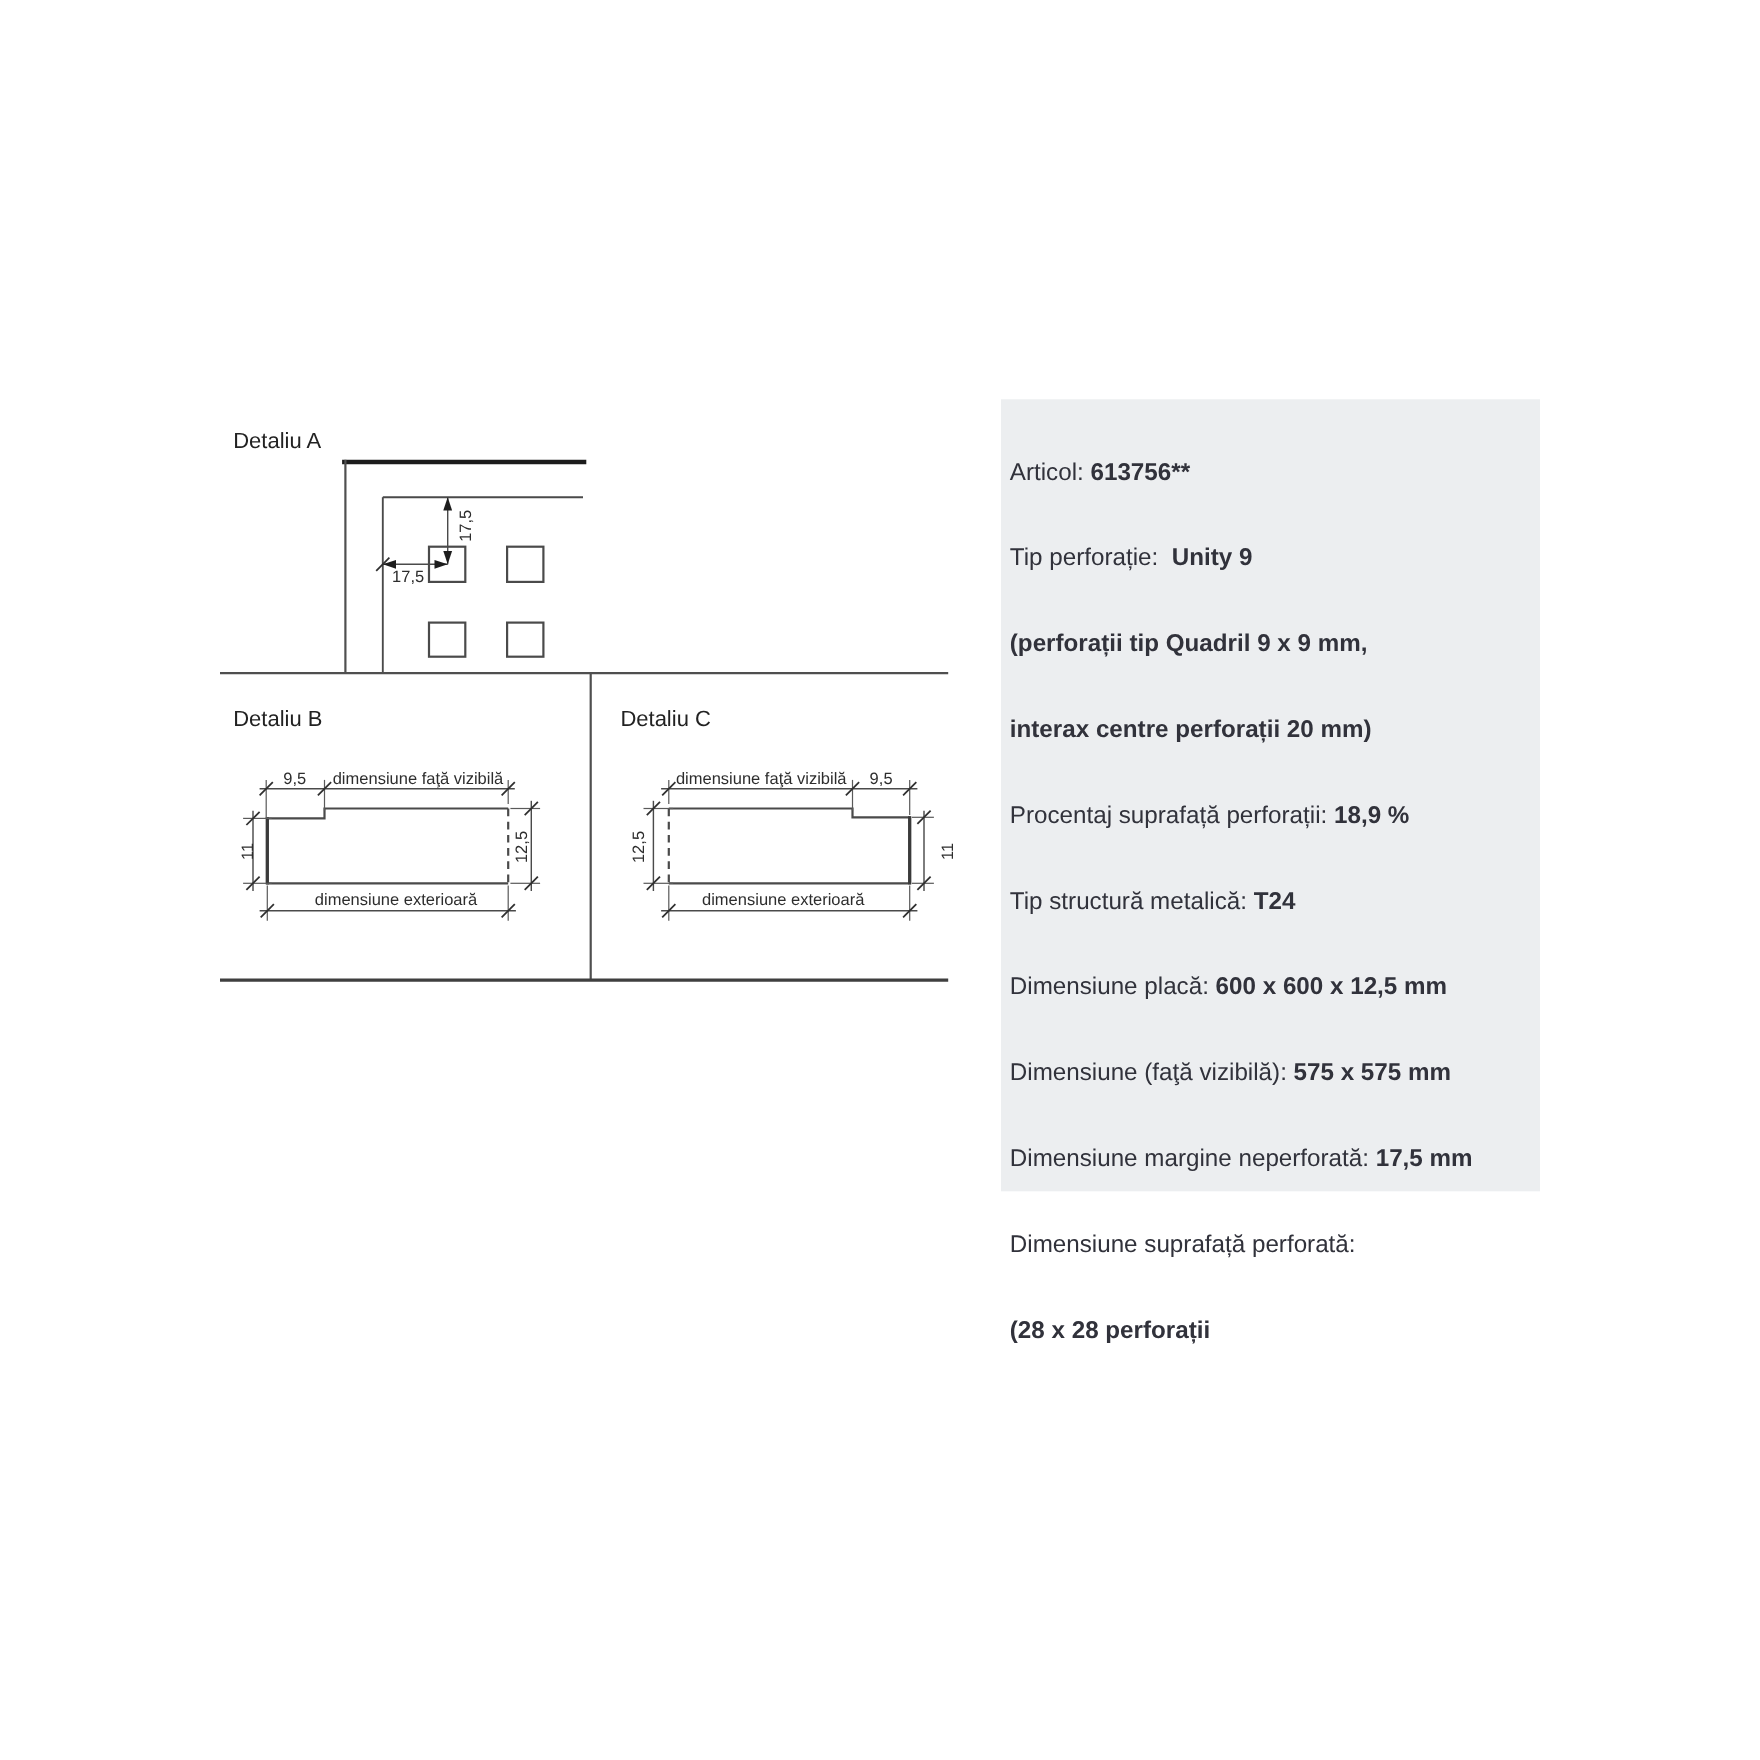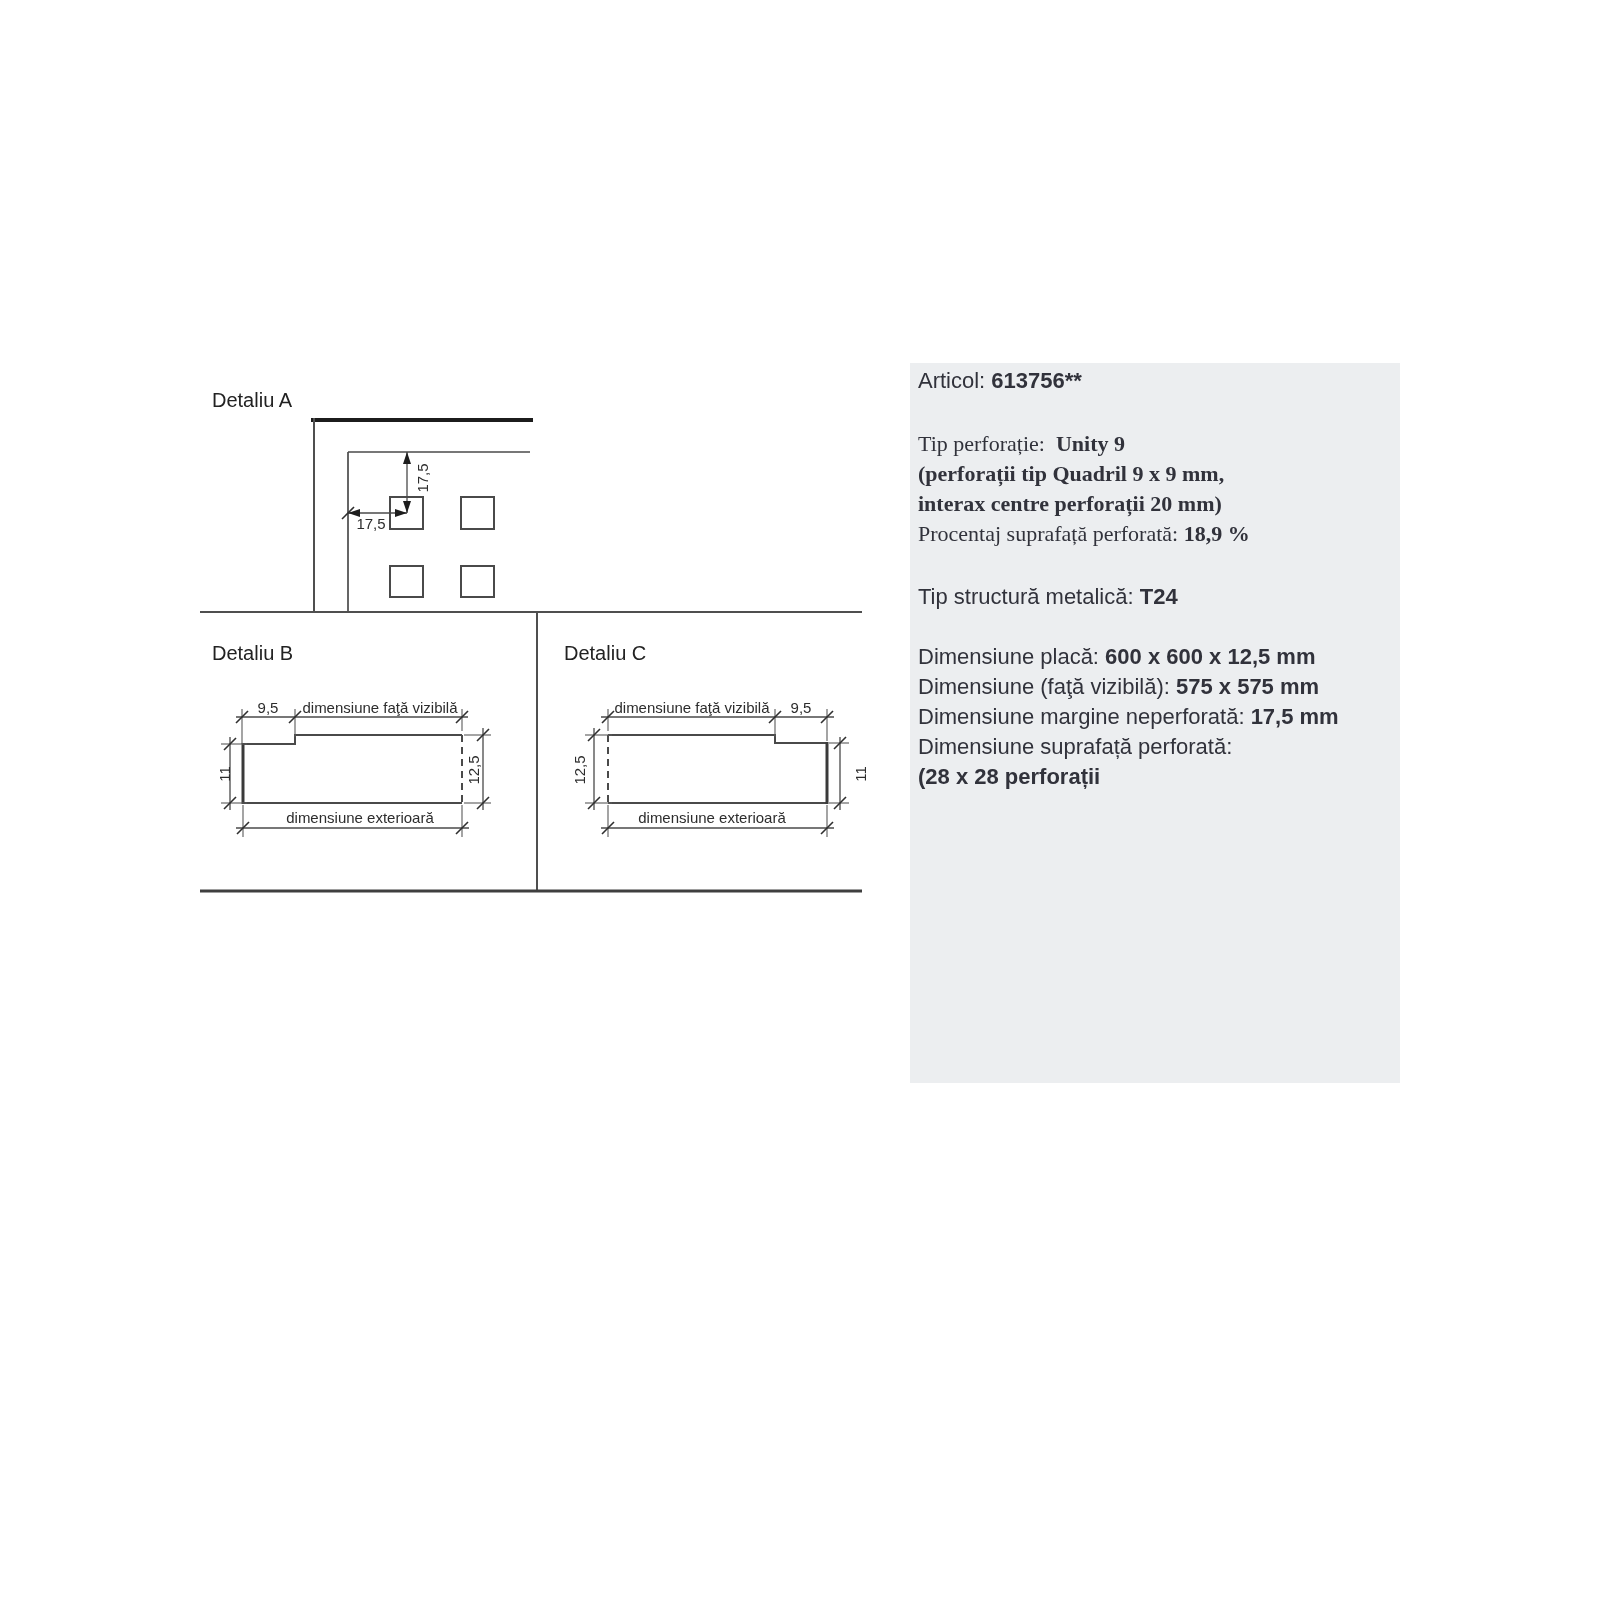--- a/index.html
+++ b/index.html
@@ -26,7 +26,7 @@
   .panel{position:absolute;left:910px;top:363px;width:490px;height:720px;
          background:#eceef0;box-sizing:border-box;padding:3px 6px 0 8px;
          font:400 22px/30px "Liberation Sans",sans-serif;color:#31323b;}
-  .pline{white-space:pre-wrap;}
+  .pline{white-space:pre-wrap;margin-top:48px;}
   .pline .b{font-weight:700;}
   .g2{margin-top:33px;font-family:Liberation Serif, serif;}
   .g3{margin-top:33px;}

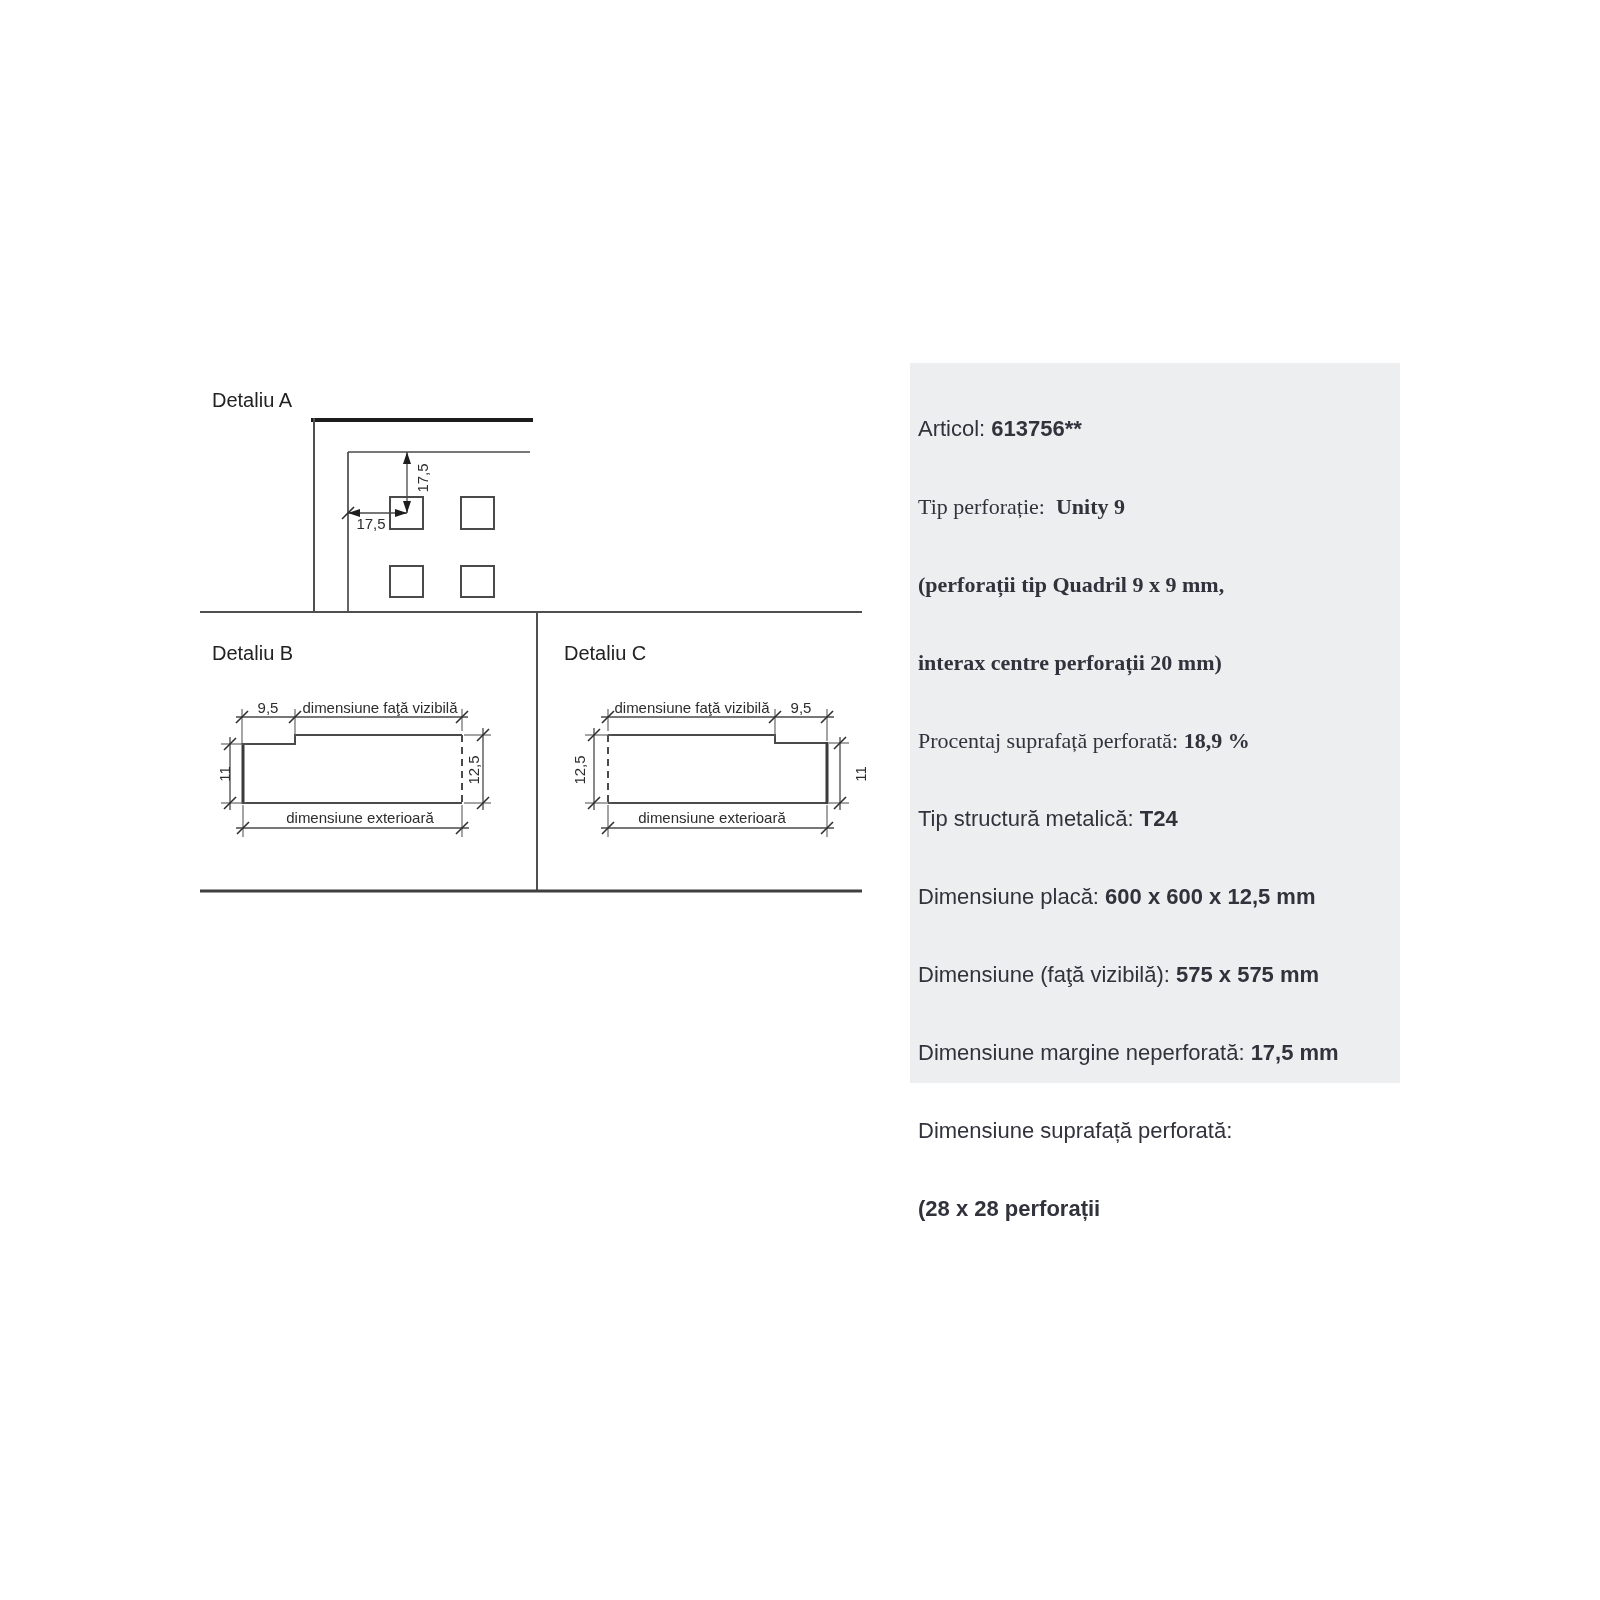--- a/index.html
+++ b/index.html
@@ -28,7 +28,7 @@
          font:400 22px/30px "Liberation Sans",sans-serif;color:#31323b;}
   .pline{white-space:pre-wrap;margin-top:48px;}
   .pline .b{font-weight:700;}
-  .g2{margin-top:33px;font-family:Liberation Serif, serif;}
+  .g2{margin-top:33px;}
   .g3{margin-top:33px;}
   .g4{margin-top:30px;}
 </style>

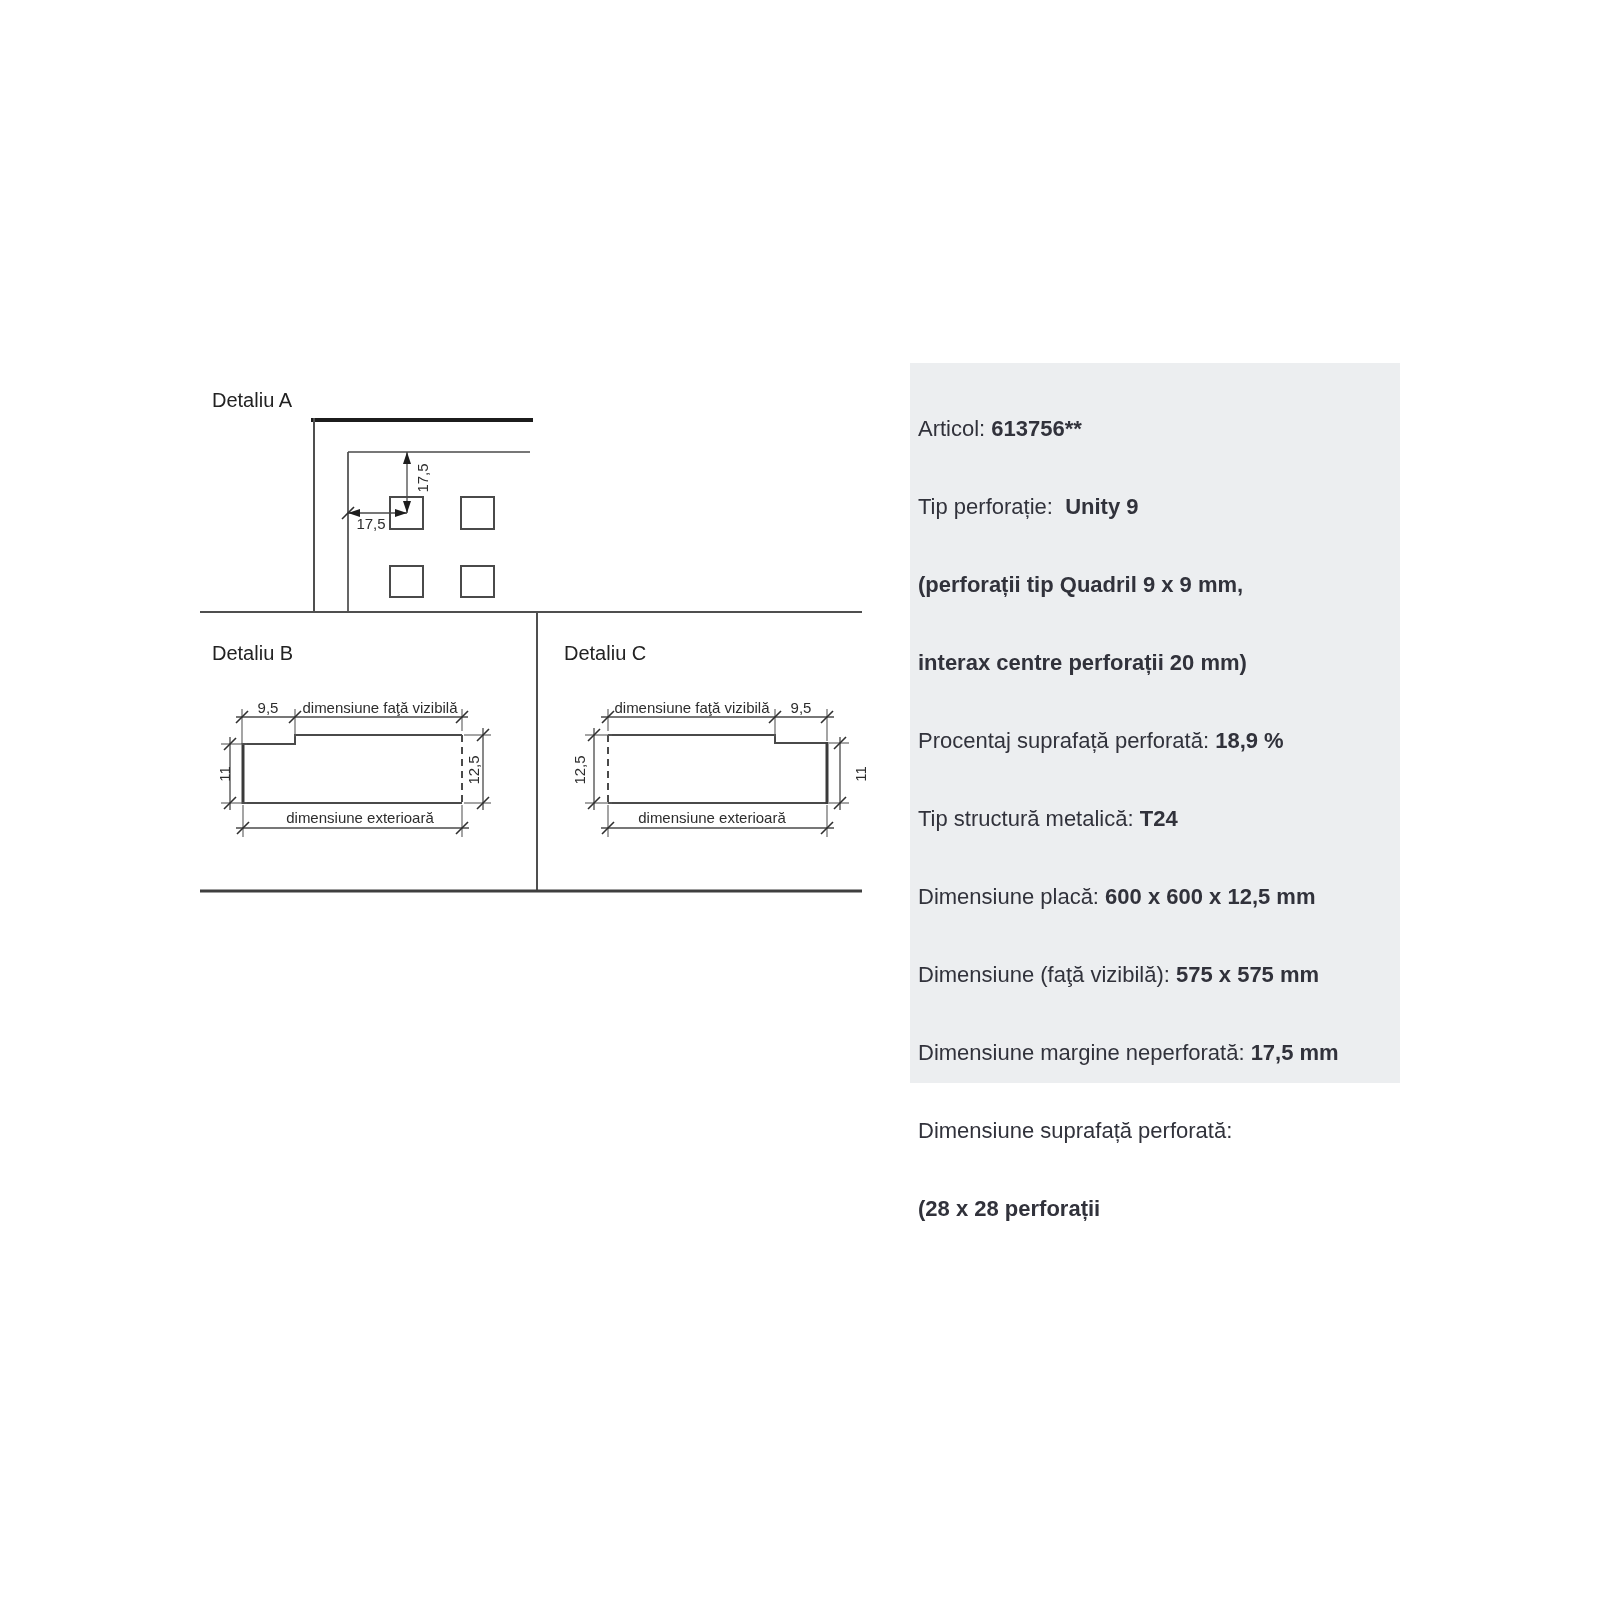--- a/index.html
+++ b/index.html
@@ -157,7 +157,7 @@
       <div class="pline"><span>Tip perforație: </span><span class="b"> Unity 9</span></div>
       <div class="pline"><span></span><span class="b">(perforații tip Quadril 9 x 9 mm,</span></div>
       <div class="pline"><span></span><span class="b">interax centre perforații 20 mm)</span></div>
-      <div class="pline"><span>Procentaj suprafață perforată: </span><span class="b">18,9 %</span></div>
+      <div class="pline"><span>Procentaj suprafață perforații: </span><span class="b">18,9 %</span></div>
     </div>
 
     <div class="pgroup g3">

